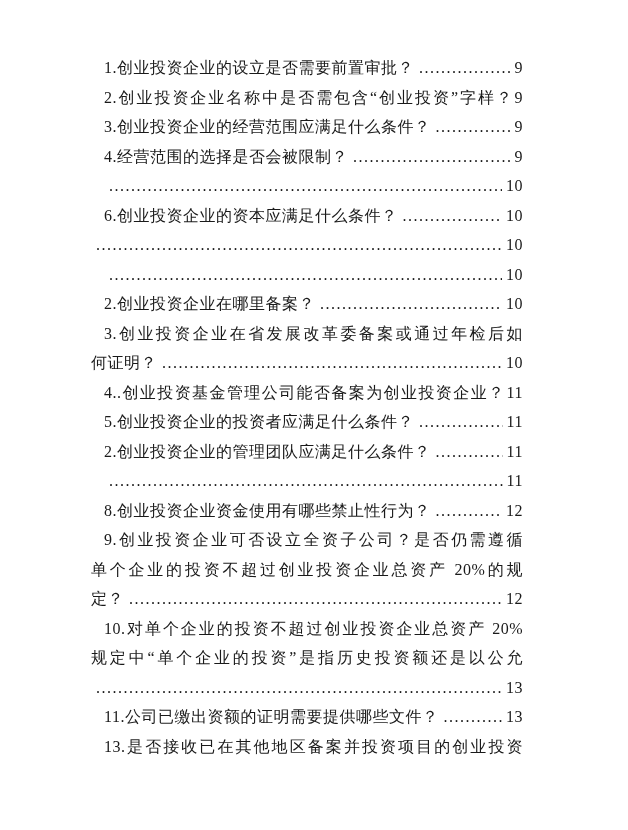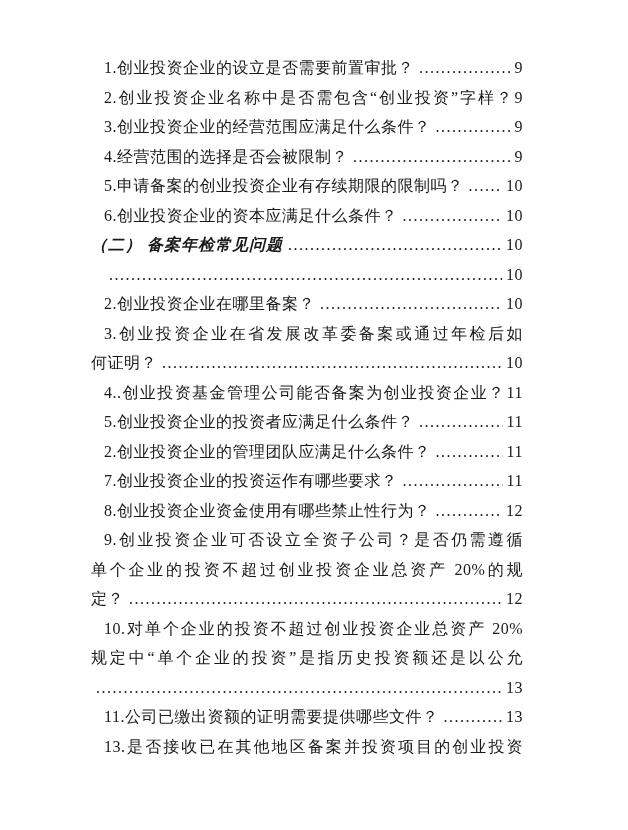--- a/index.html
+++ b/index.html
@@ -97,7 +97,6 @@
       </div>
       <div class="toc-entry">
         <div class="row indent">
-          <span class="txt">5.申请备案的创业投资企业有存续期限的限制吗？</span>
           <span class="leader">................................................................................................................................................................</span>
           <span class="pg">10</span>
         </div>

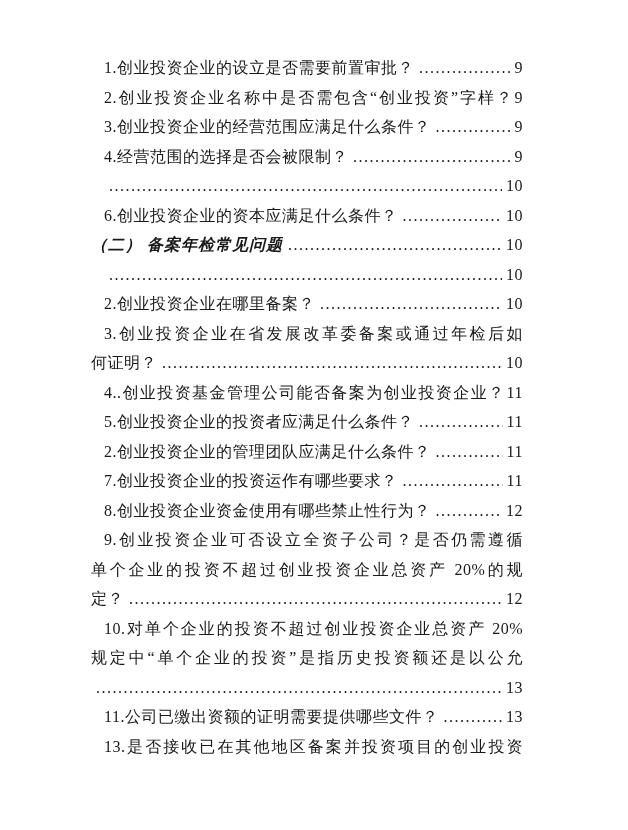--- a/index.html
+++ b/index.html
@@ -110,7 +110,6 @@
       </div>
       <div class="toc-entry section">
         <div class="row">
-          <span class="txt">（二） 备案年检常见问题</span>
           <span class="leader">................................................................................................................................................................</span>
           <span class="pg">10</span>
         </div>

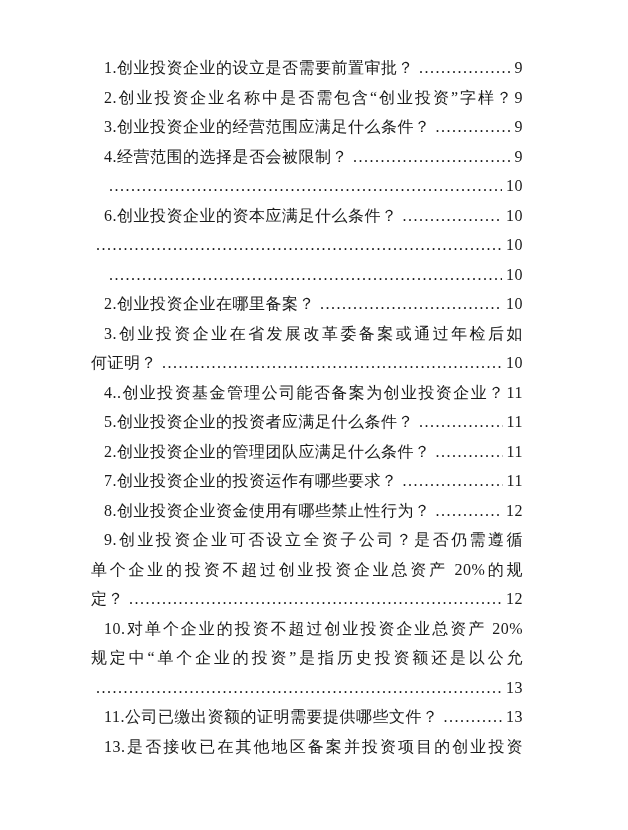--- a/index.html
+++ b/index.html
@@ -159,7 +159,6 @@
       </div>
       <div class="toc-entry">
         <div class="row indent">
-          <span class="txt">7.创业投资企业的投资运作有哪些要求？</span>
           <span class="leader">................................................................................................................................................................</span>
           <span class="pg">11</span>
         </div>

